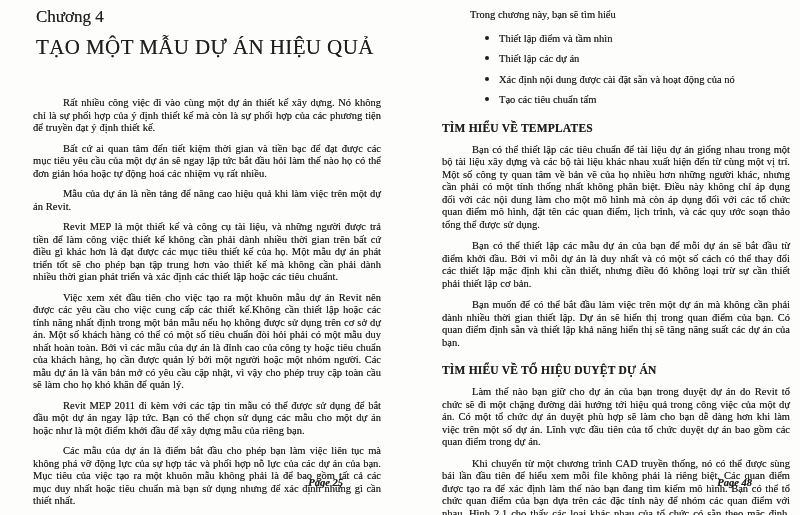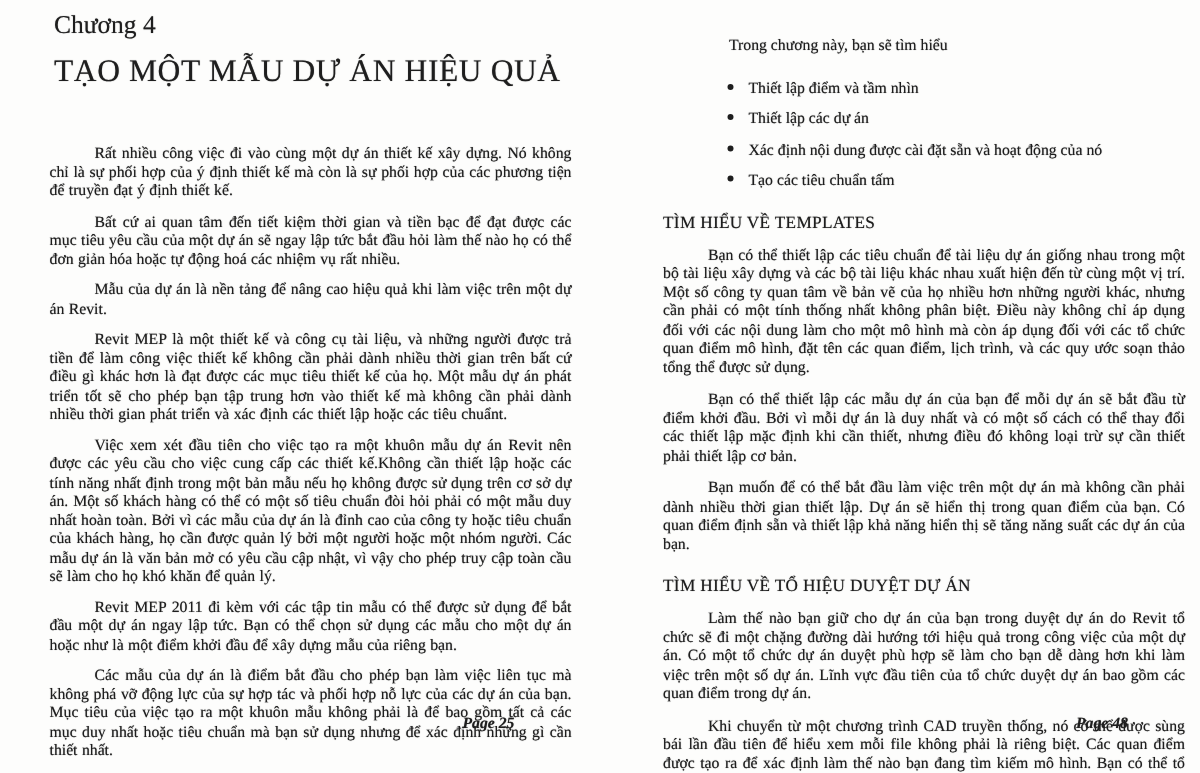--- a/index.html
+++ b/index.html
@@ -53,7 +53,7 @@
     font-size: 10.5px;
     line-height: 12.5px;
     text-indent: 28px;
-    margin: 16px;
+    margin: 0;
     padding-top: 9px;
   }
   ul.bullets {

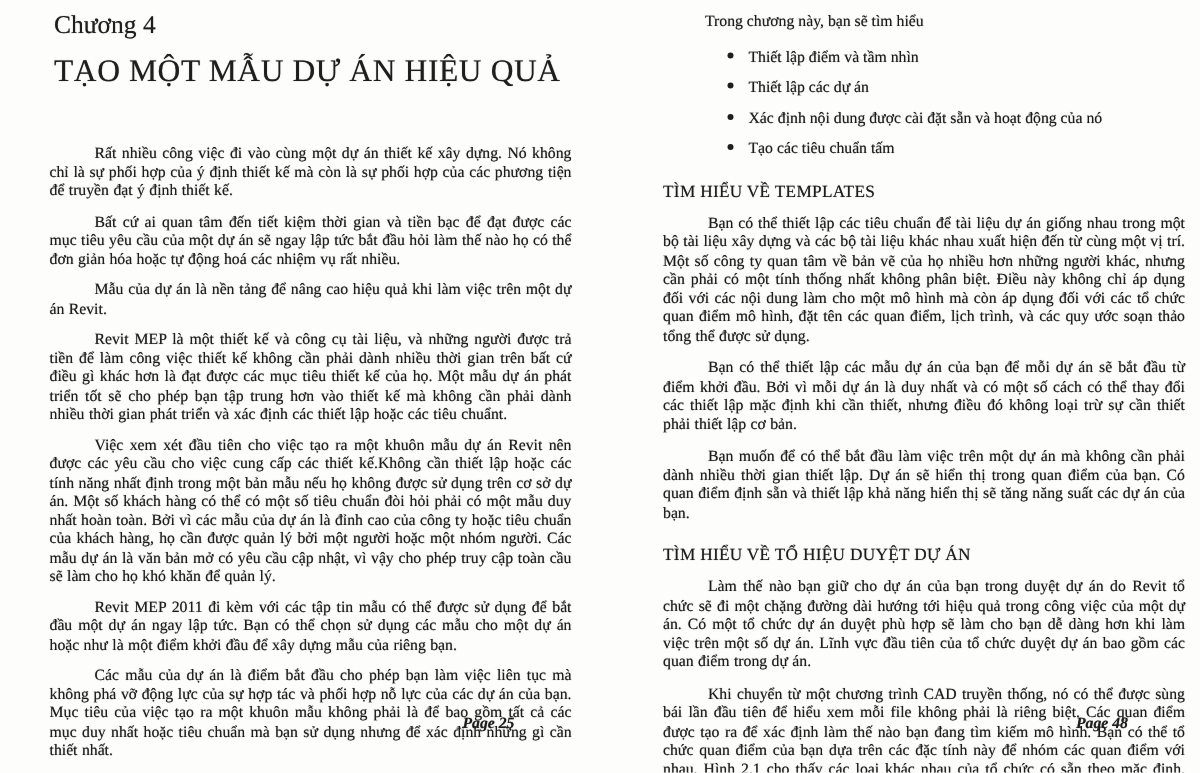--- a/index.html
+++ b/index.html
@@ -81,7 +81,7 @@
   h2.section-heading {
     font-size: 11.5px;
     line-height: 14px;
-    font-weight: normal;
+    font-weight: bold;
     letter-spacing: 0.2px;
     margin: 14px 0 9px 0;
   }

